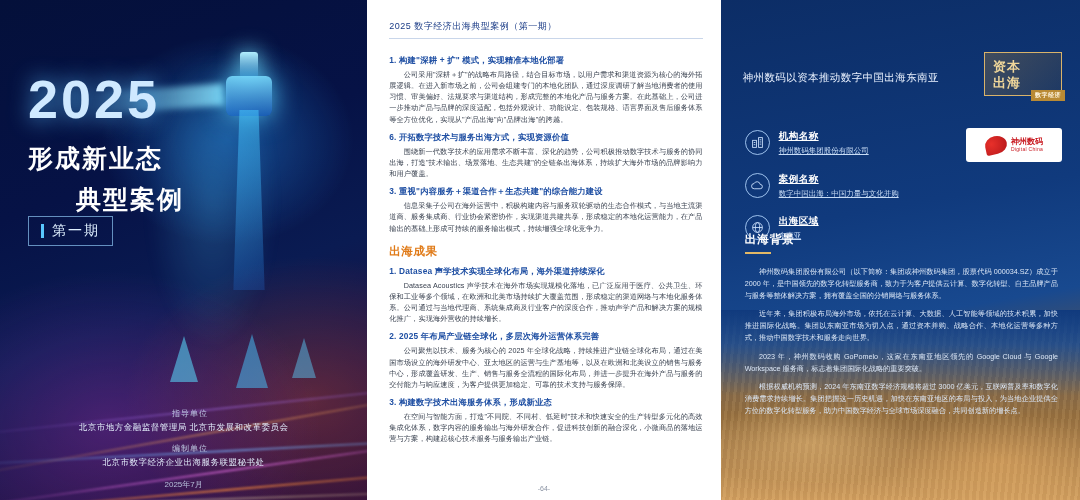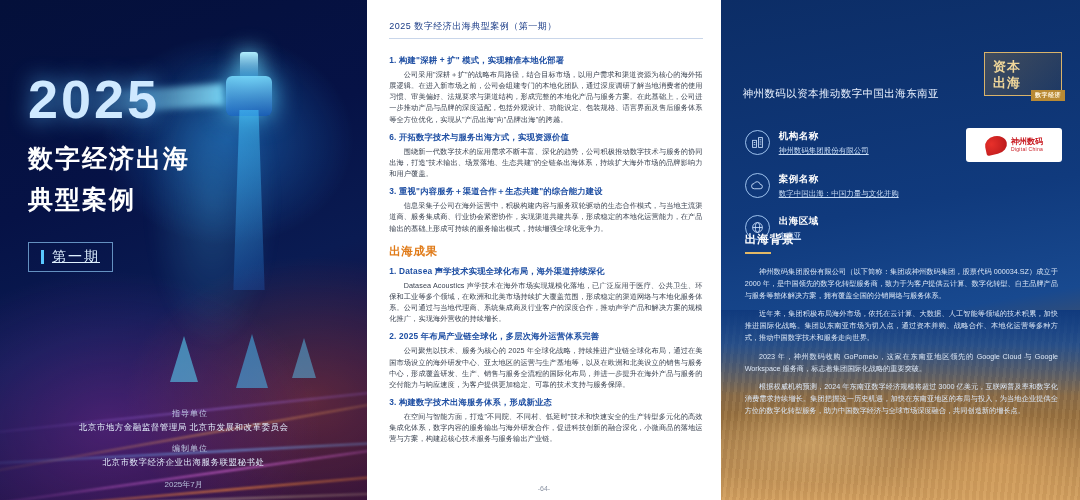--- a/index.html
+++ b/index.html
@@ -251,7 +251,7 @@
   .case-sub {
     color: #eaf2ff;
     font-size: 10.5px;
-    margin-top: 25px;
+    margin-top: 9px;
     letter-spacing: .4px;
   }
   .stamp {

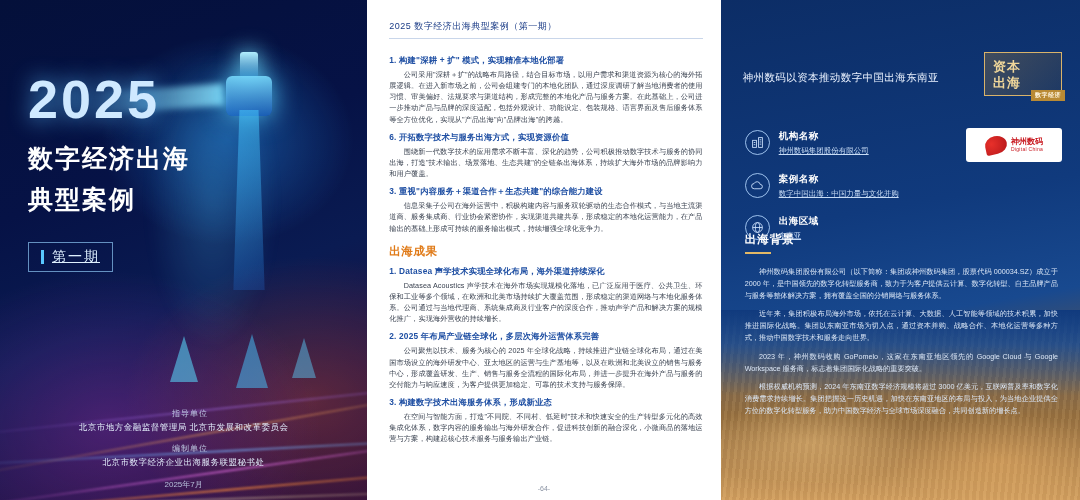--- a/index.html
+++ b/index.html
@@ -327,6 +327,7 @@
     font-weight: bold;
     letter-spacing: .5px;
     margin-bottom: 3px;
+    text-decoration: underline;
   }
   .info-v {
     color: #c9ddf6;

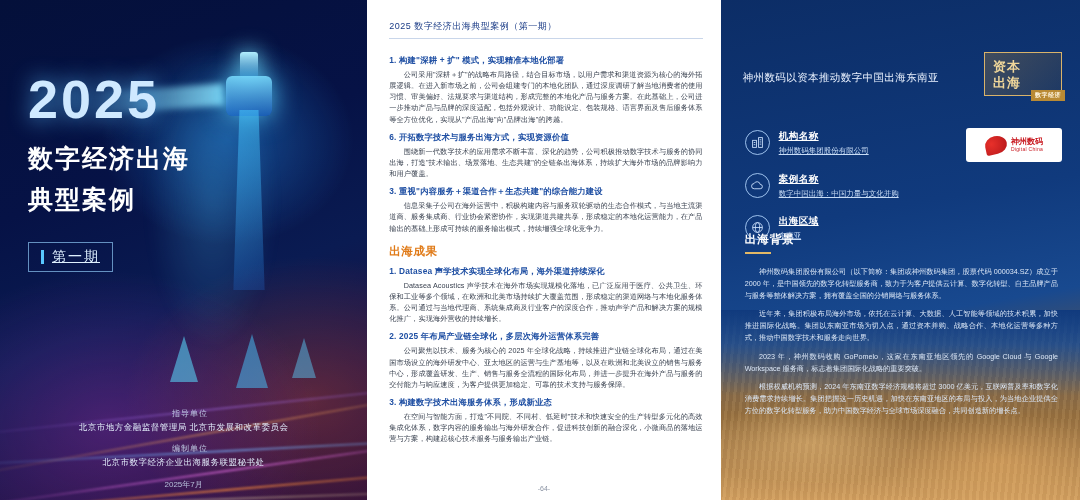--- a/index.html
+++ b/index.html
@@ -396,7 +396,7 @@
 
     <div class="cover-text">
       <div class="cover-year">2025</div>
-      <div class="cover-title-1">数字经济出海</div>
+      <div class="cover-title-1">形成新业态</div>
       <div class="cover-title-2">典型案例</div>
       <div class="cover-issue">第一期</div>
     </div>

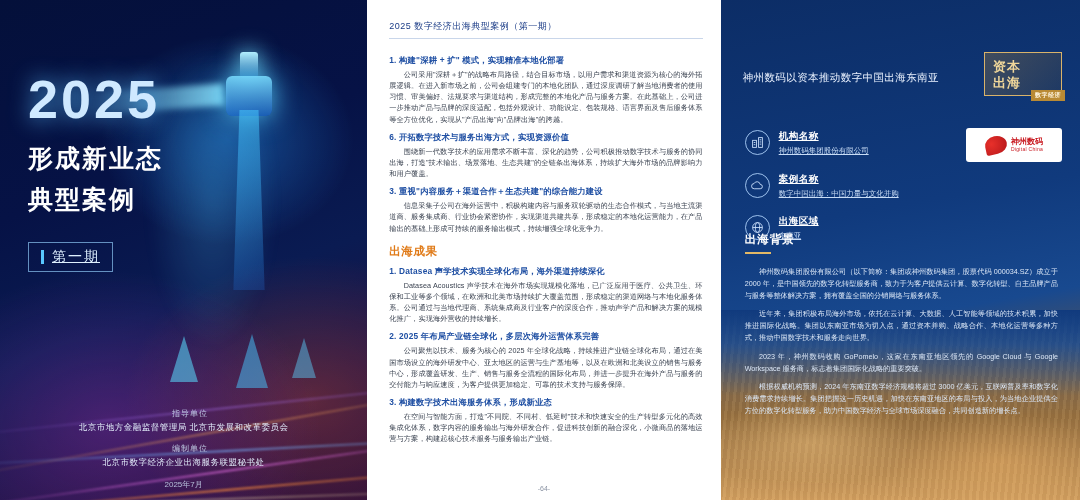--- a/index.html
+++ b/index.html
@@ -128,6 +128,7 @@
     font-weight: bold;
     color: #ffffff;
     letter-spacing: 2px;
+    margin-left: 48px;
   }
   .cover-issue {
     margin-top: 26px;

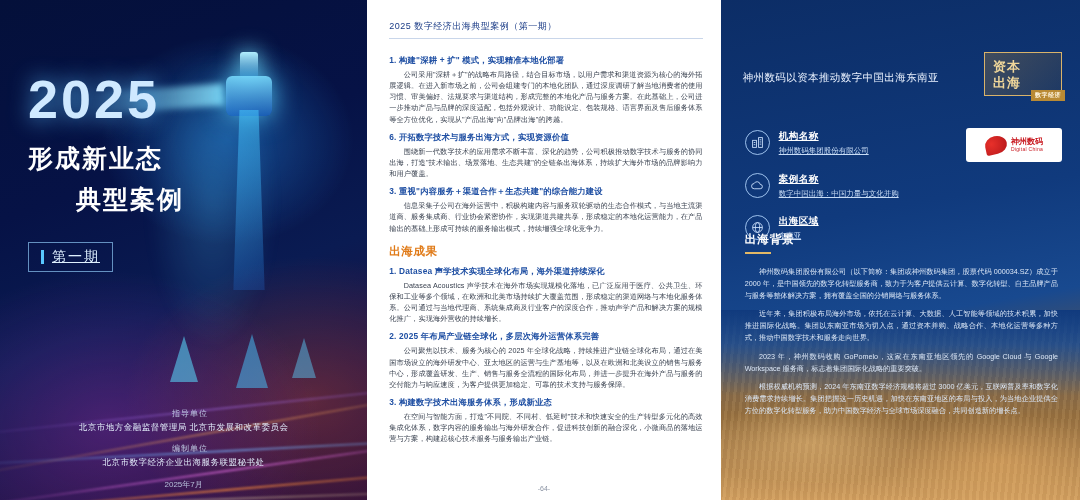--- a/index.html
+++ b/index.html
@@ -131,7 +131,6 @@
     margin-left: 48px;
   }
   .cover-issue {
-    margin-top: 26px;
     display: inline-flex;
     align-items: center;
     border: 1px solid rgba(150,210,255,0.65);
@@ -139,7 +138,6 @@
     font-size: 14px;
     color: #dff0ff;
     letter-spacing: 2px;
-    text-decoration: underline;
   }
   .cover-issue::before {
     content: "";

